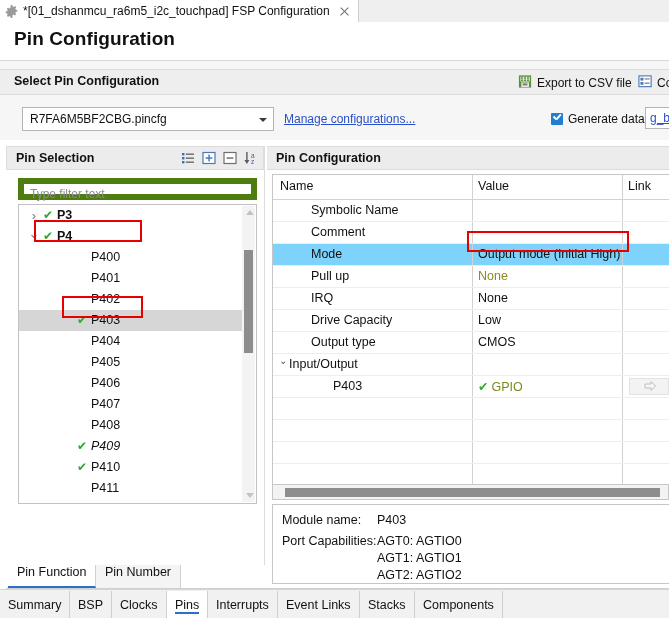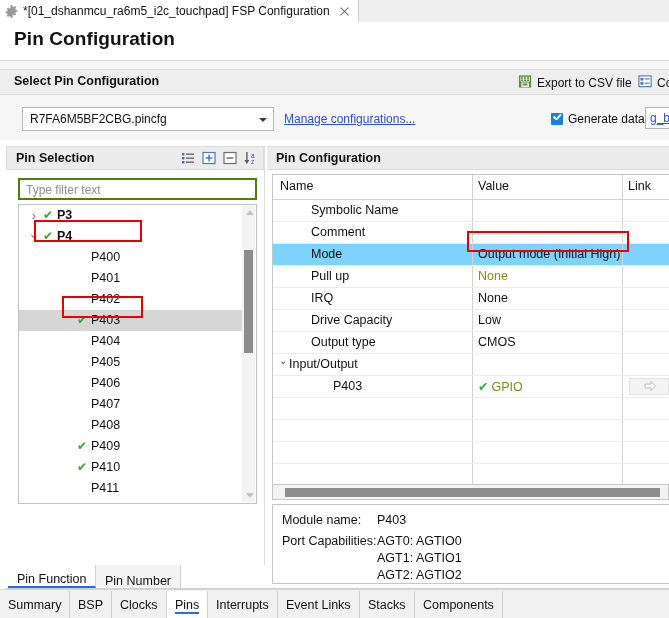--- a/index.html
+++ b/index.html
@@ -72,7 +72,7 @@
   .ptools .ic{width:16px;height:16px;cursor:default;}
 
   .filterbox{position:absolute;left:12px;top:32px;width:239px;height:22px;background:#fff;
-     border:2px solid #4d7c0f;box-sizing:border-box;}
+     border:6px solid #4d7c0f;box-sizing:border-box;}
   .filterbox .ph{position:absolute;left:6px;top:3px;font-size:12px;color:#8e8e8e;}
 
   .treebox{position:absolute;left:12px;top:58px;width:239px;height:300px;background:#fff;

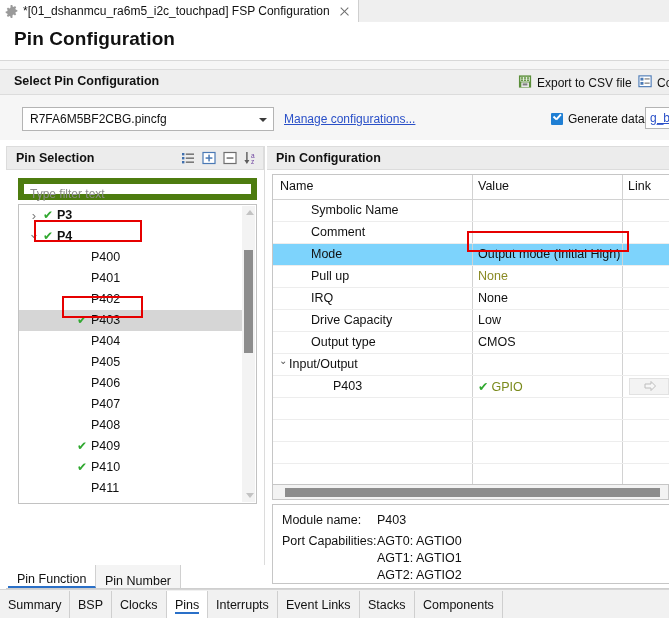--- a/index.html
+++ b/index.html
@@ -306,7 +306,7 @@
           </div>
           <div class="tnode">
             <span class="tck" style="left: 56px;">✔</span>
-            <span class="tlb" style="left: 72px;">P409</span>
+            <span class="tlb" style="left: 72px; font-style: italic;">P409</span>
           </div>
           <div class="tnode">
             <span class="tck" style="left: 56px;">✔</span>

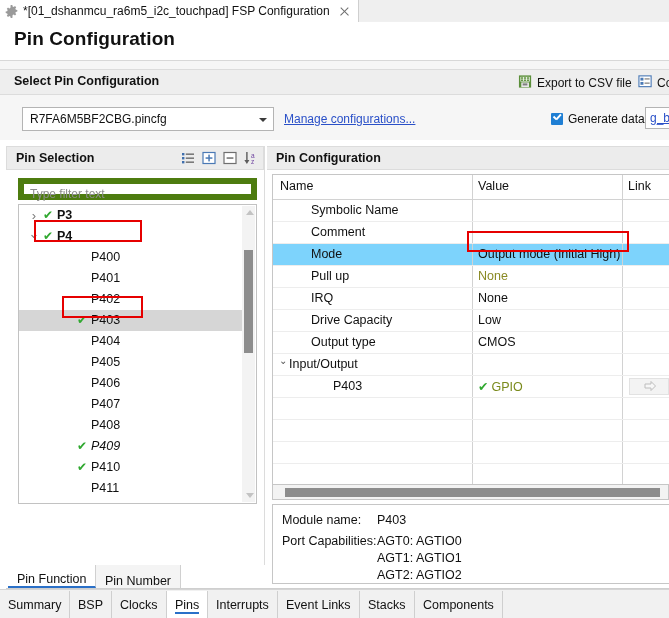--- a/index.html
+++ b/index.html
@@ -98,7 +98,7 @@
   .subtabs{position:absolute;left:6px;top:565px;width:663px;height:24px;}
   .subtabs:after{content:"";position:absolute;left:0;bottom:0;width:663px;height:1px;background:#cfcfcf;}
   .stab{position:absolute;top:0;height:23px;padding:0 9px;box-sizing:border-box;
-     display:flex;align-items:flex-end;font-size:12.5px;color:#111;background:#f4f4f4;
+     display:flex;align-items:flex-start;font-size:12.5px;color:#111;background:#f4f4f4;
      border-right:1px solid #d0d0d0;cursor:default;white-space:nowrap;}
   .stab.on{background:#ffffff;border-bottom:2px solid #2a70c8;}
 

